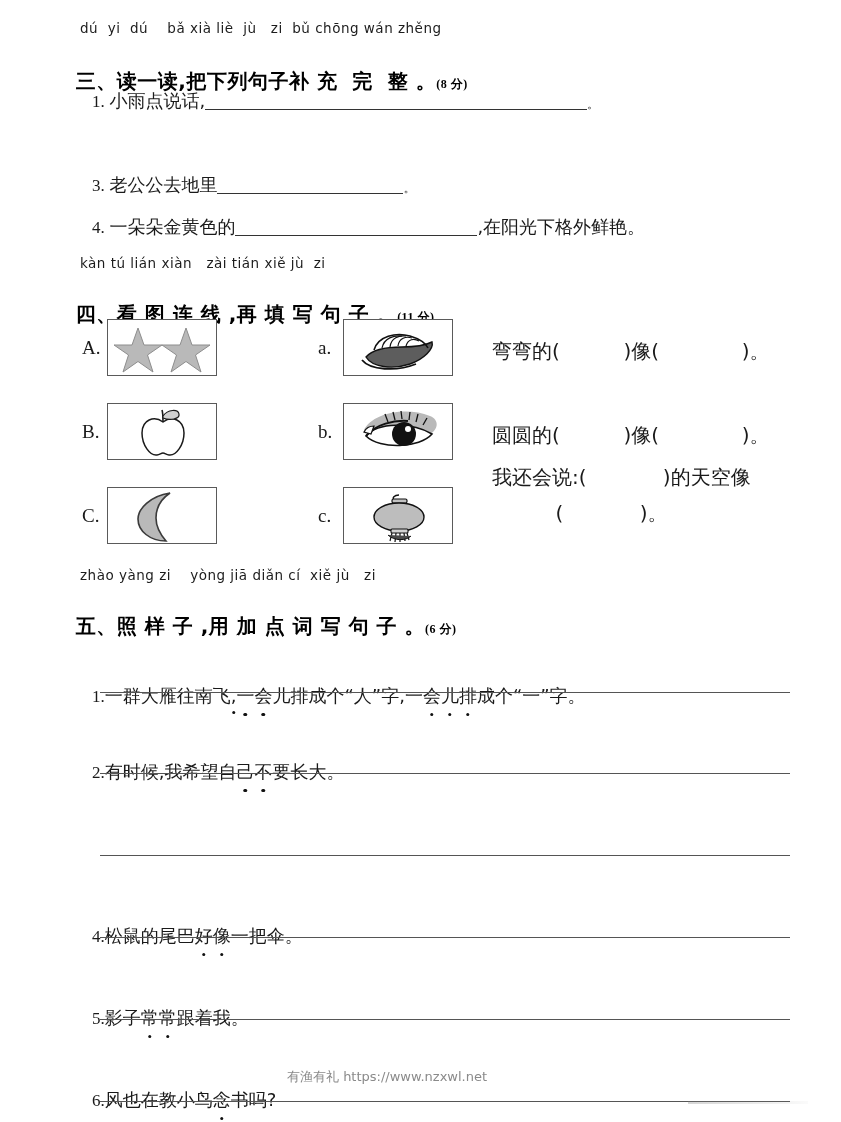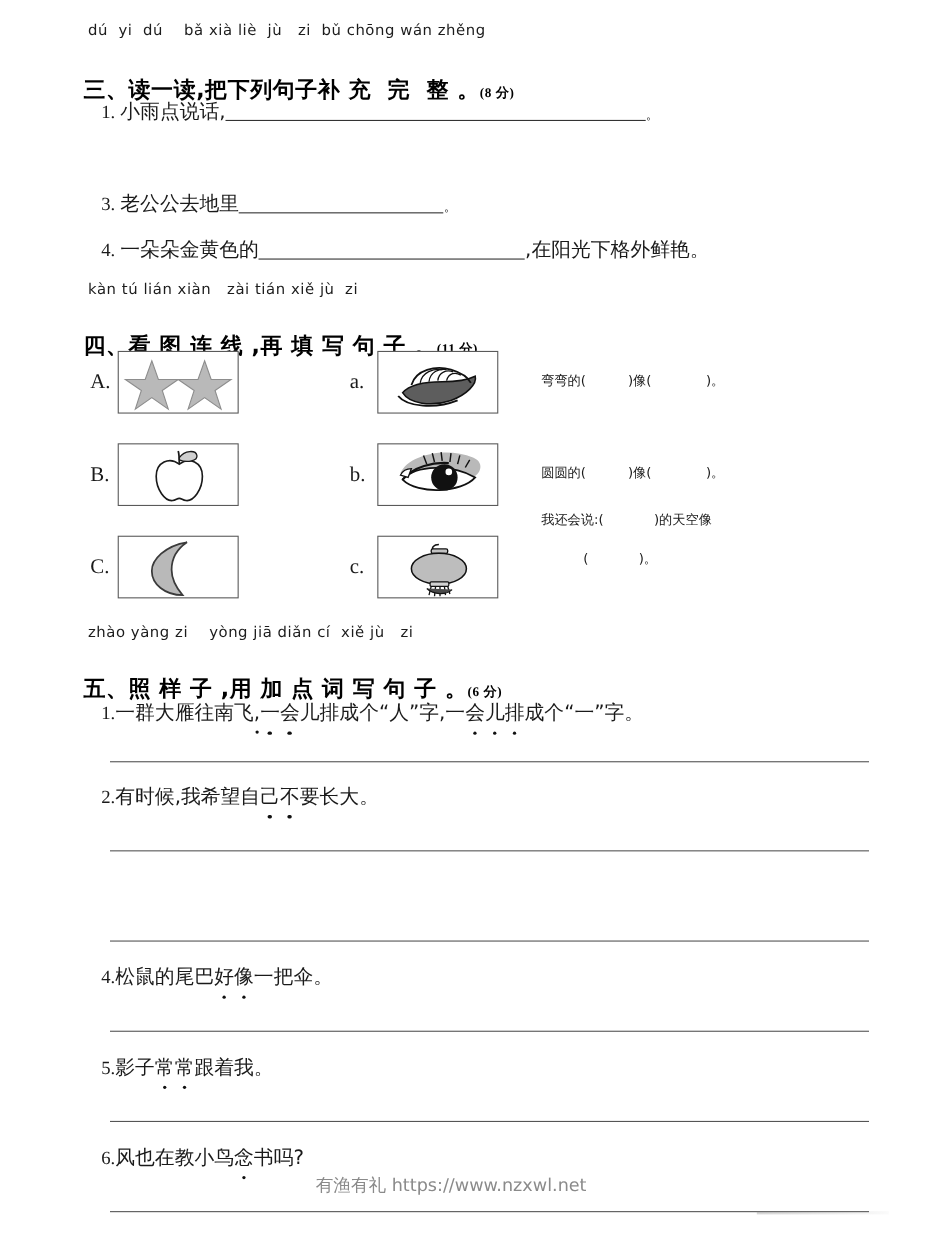--- a/index.html
+++ b/index.html
@@ -92,7 +92,7 @@
   .match-line {
     position: absolute;
     font-family: "DejaVu Sans", "Liberation Sans", sans-serif;
-    font-size: 12px;
+    font-size: 20px;
     white-space: pre;
     color: #1a1a1a;
   }

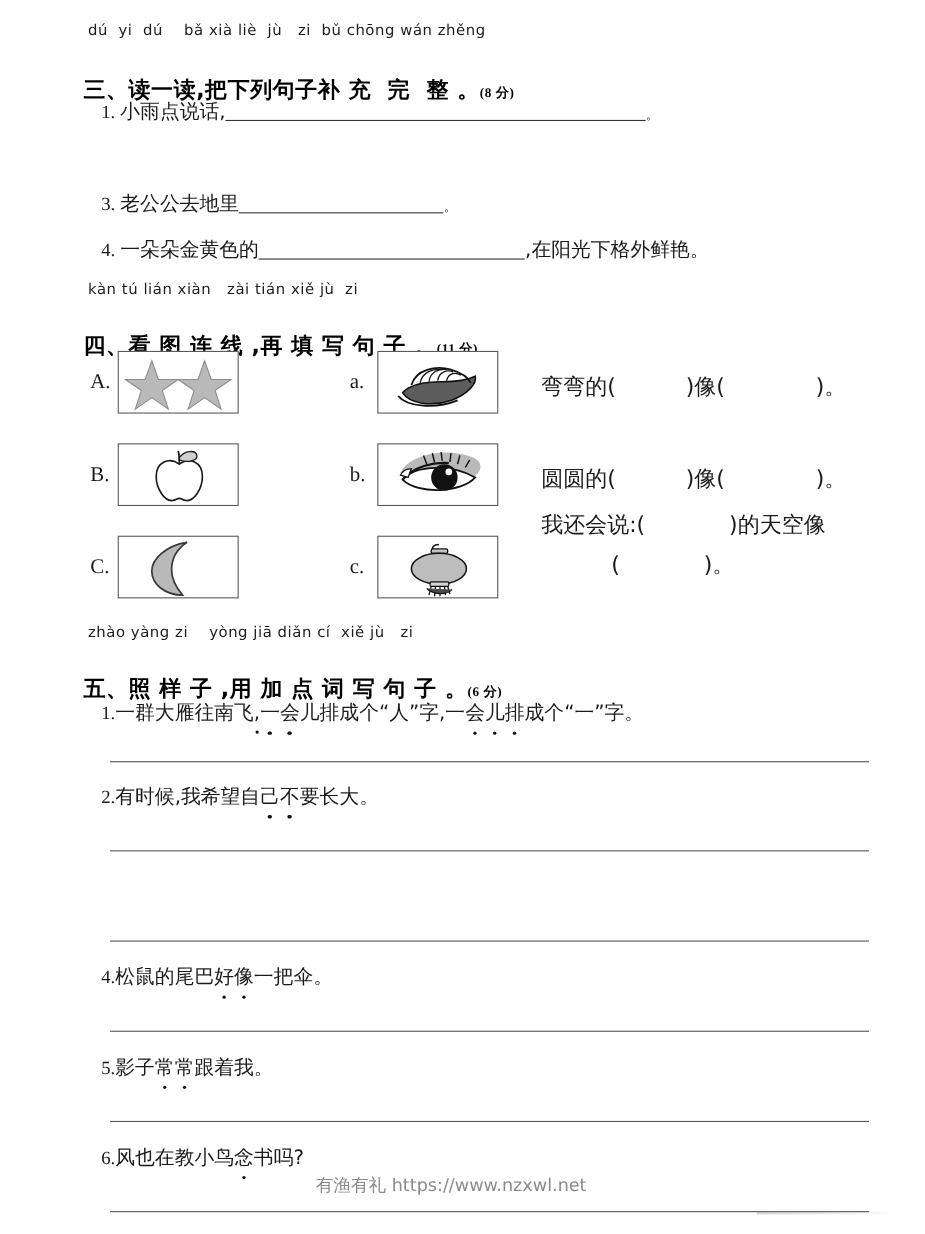--- a/index.html
+++ b/index.html
@@ -102,6 +102,7 @@
     position: absolute;
     font-size: 18px;
     white-space: nowrap;
+    margin-top: 48px;
   }
   .s5-row .idx {
     font-family: "Liberation Serif", serif;

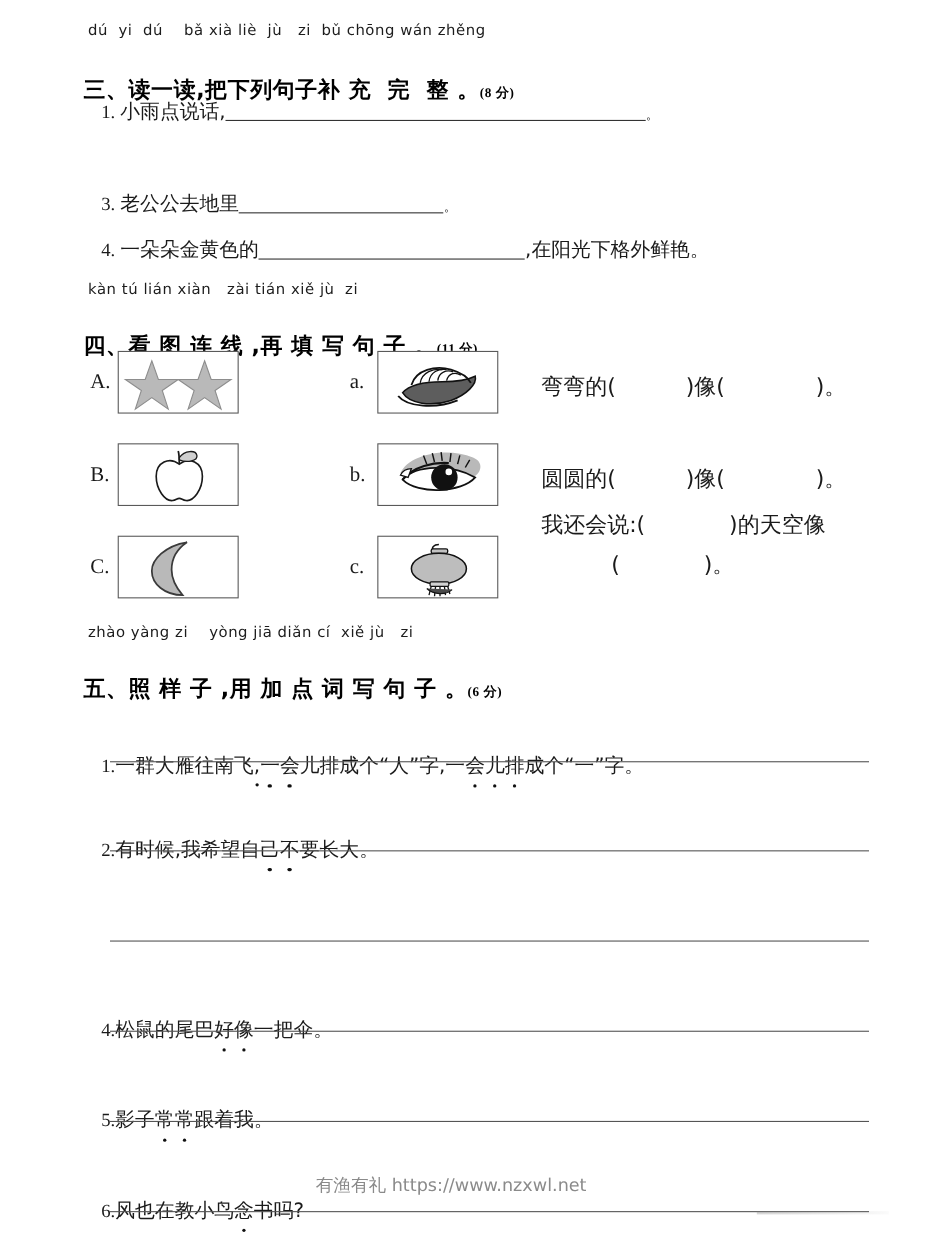--- a/index.html
+++ b/index.html
@@ -133,7 +133,7 @@
   .watermark {
     position: absolute;
     font-family: "DejaVu Sans", "Liberation Sans", sans-serif;
-    font-size: 16px;
+    font-size: 13px;
     color: #8a8a8a;
     white-space: pre;
   }

